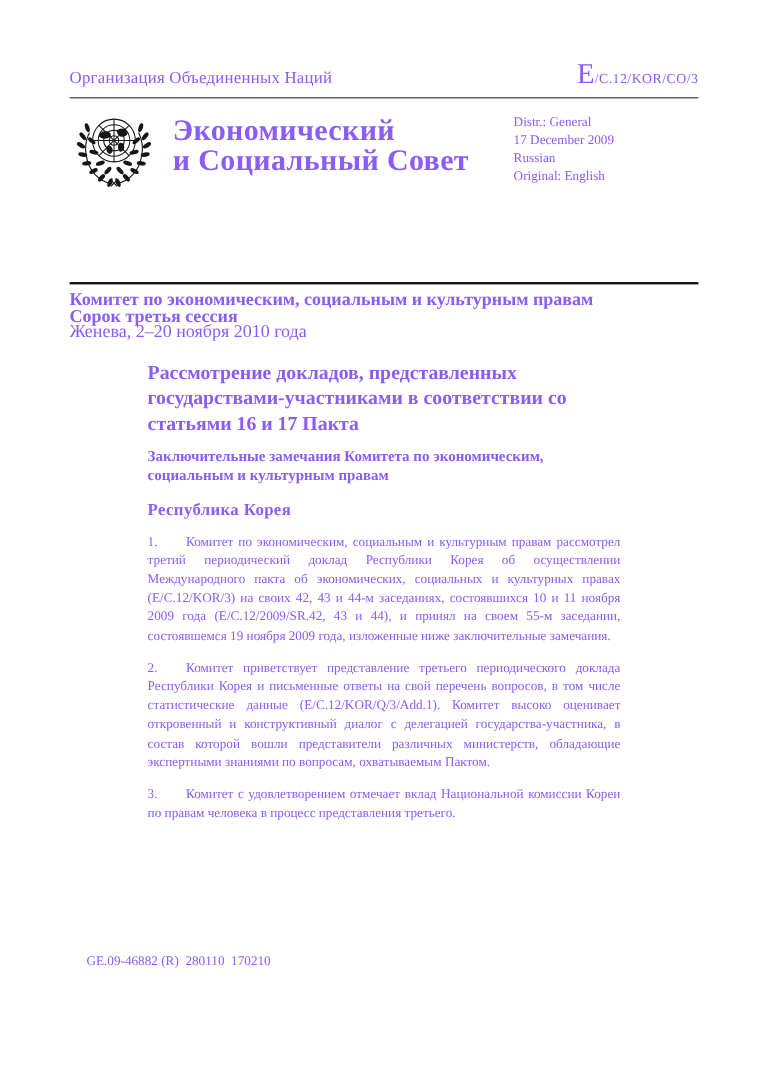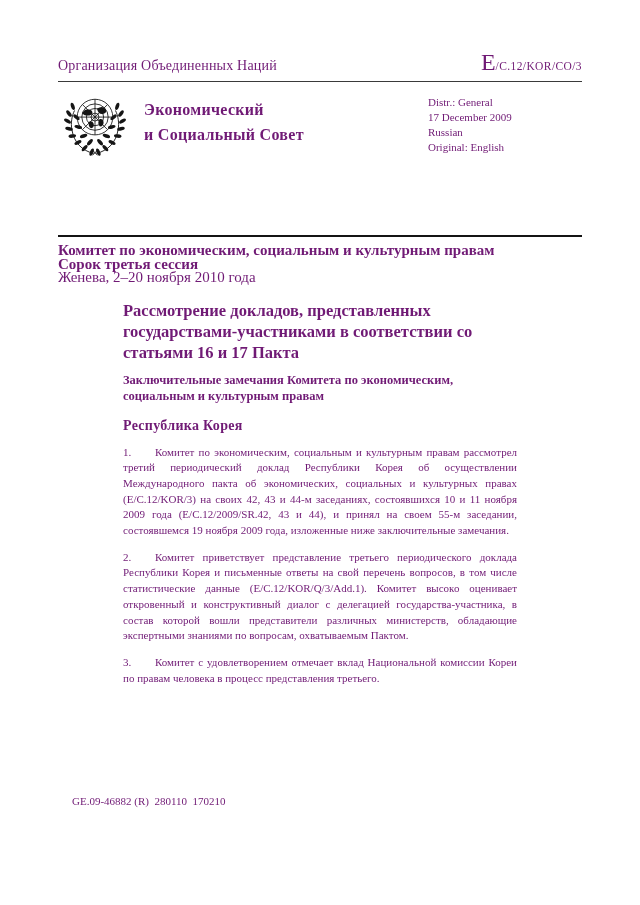--- a/index.html
+++ b/index.html
@@ -10,7 +10,7 @@
     height: 905px;
     margin: 0 auto;
     background: #ffffff;
-    color: #701a75;
+    color: #8b5cf6;
     font-family: "Liberation Serif", "DejaVu Serif", serif;
     padding: 50px 58px 0 58px;
     overflow: hidden;

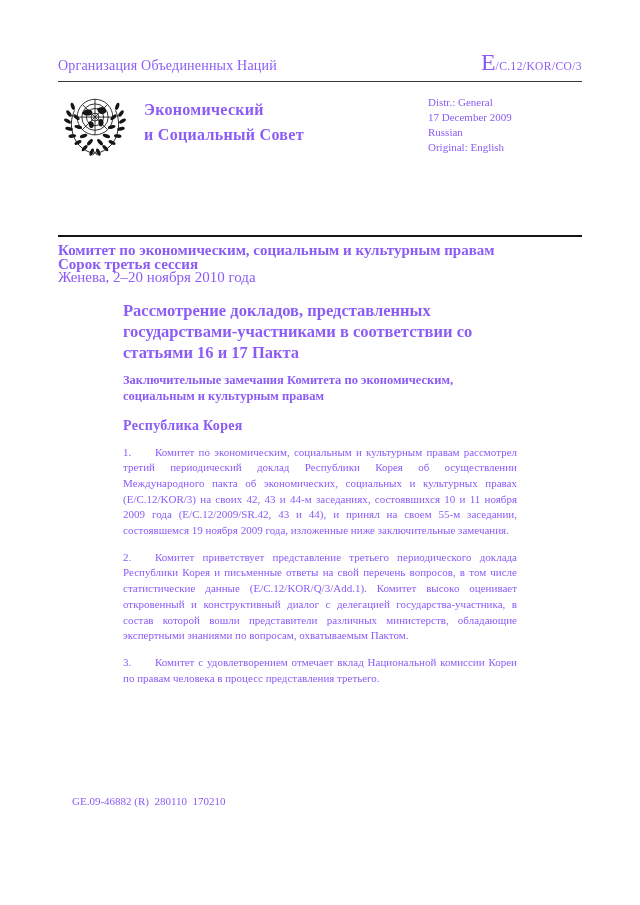--- a/index.html
+++ b/index.html
@@ -35,7 +35,7 @@
   .council-title {
     margin-left: 16px;
     padding-top: 5px;
-    font-size: 16px;
+    font-size: 25px;
     font-weight: bold;
     line-height: 25px;
     letter-spacing: 0.3px;

